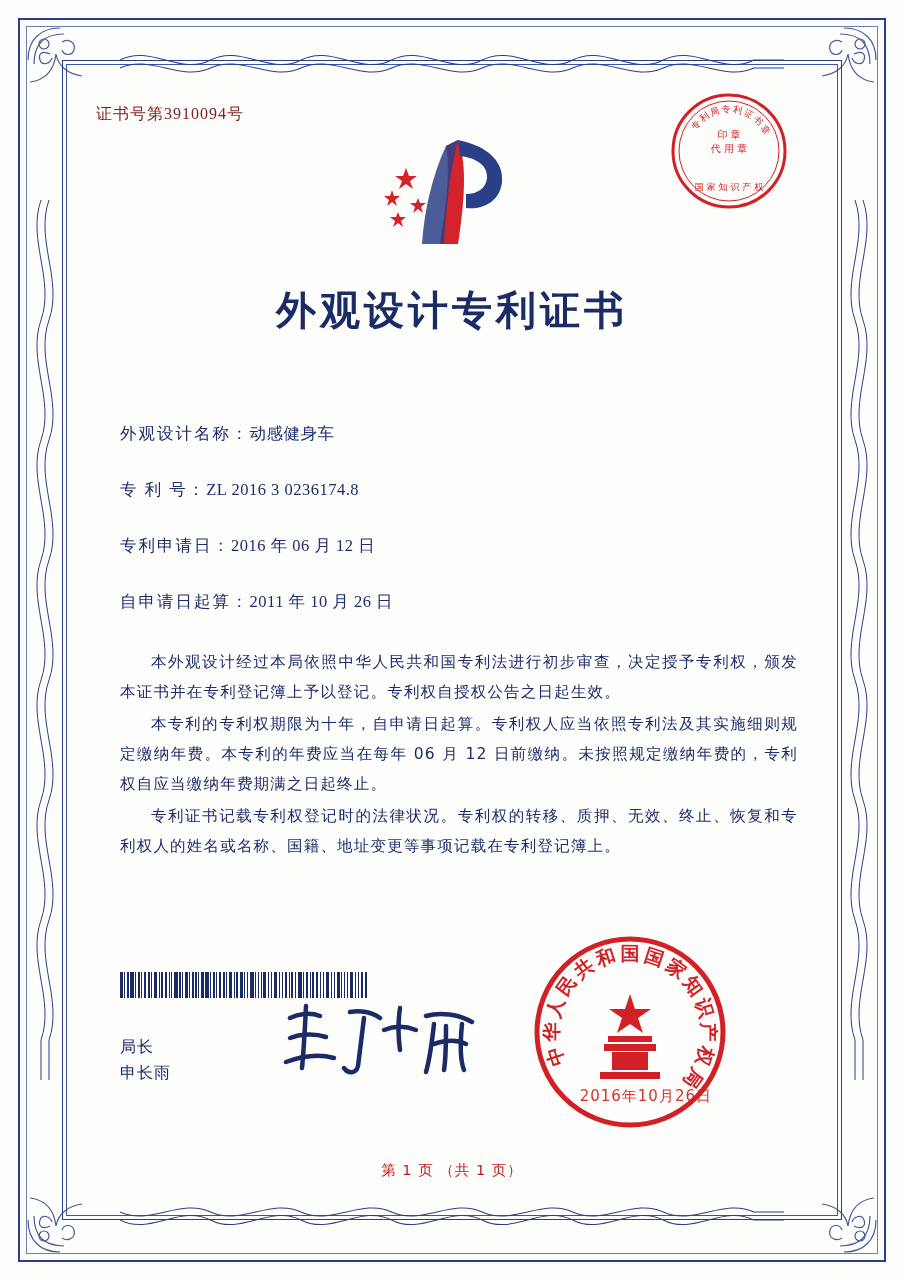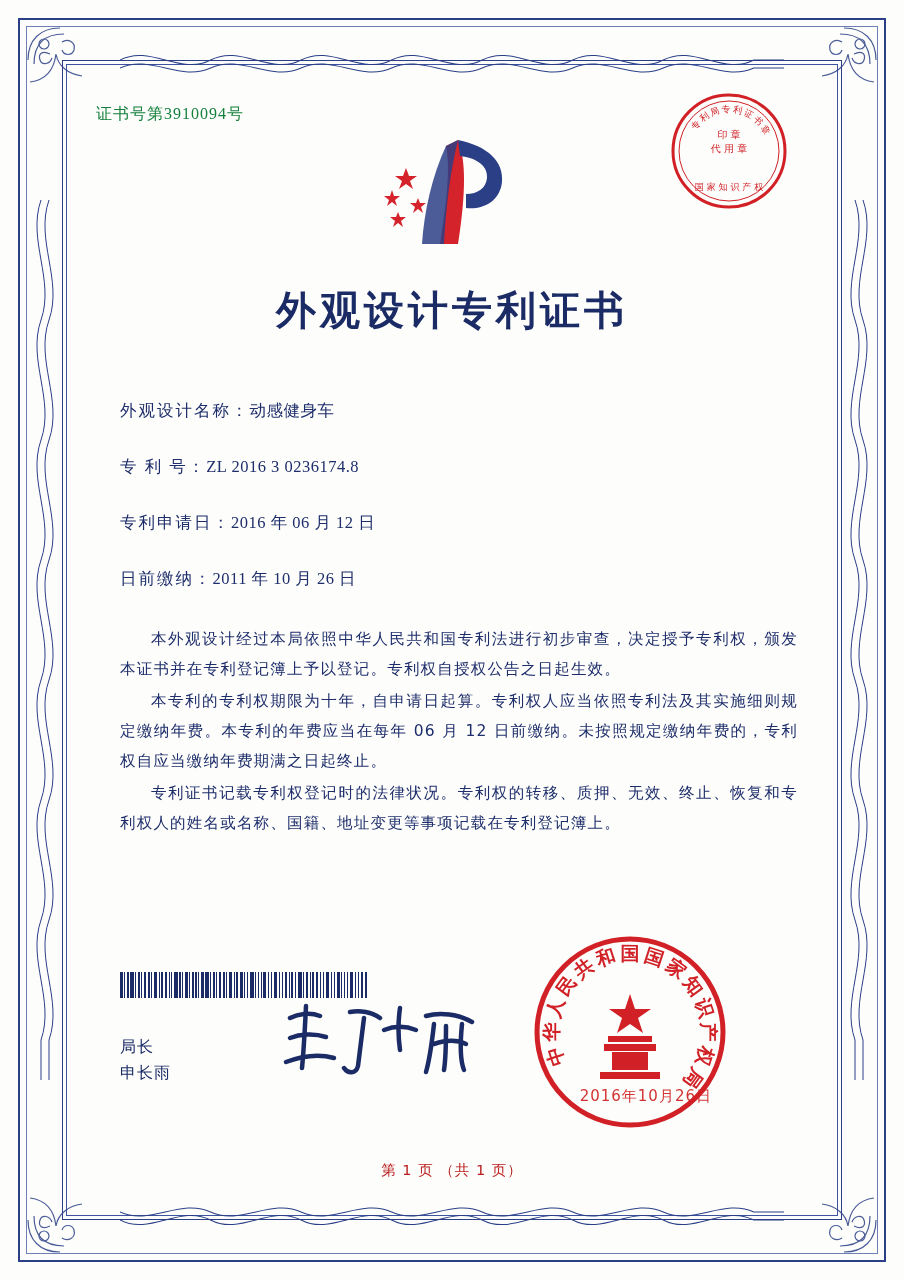--- a/index.html
+++ b/index.html
@@ -84,7 +84,7 @@
   .cert-no {
     font-size: 16px;
     letter-spacing: 1px;
-    color: #15803d;
+    color: #7f1d1d;
     margin-top: 18px;
     font-family: "Liberation Serif", serif;
   }

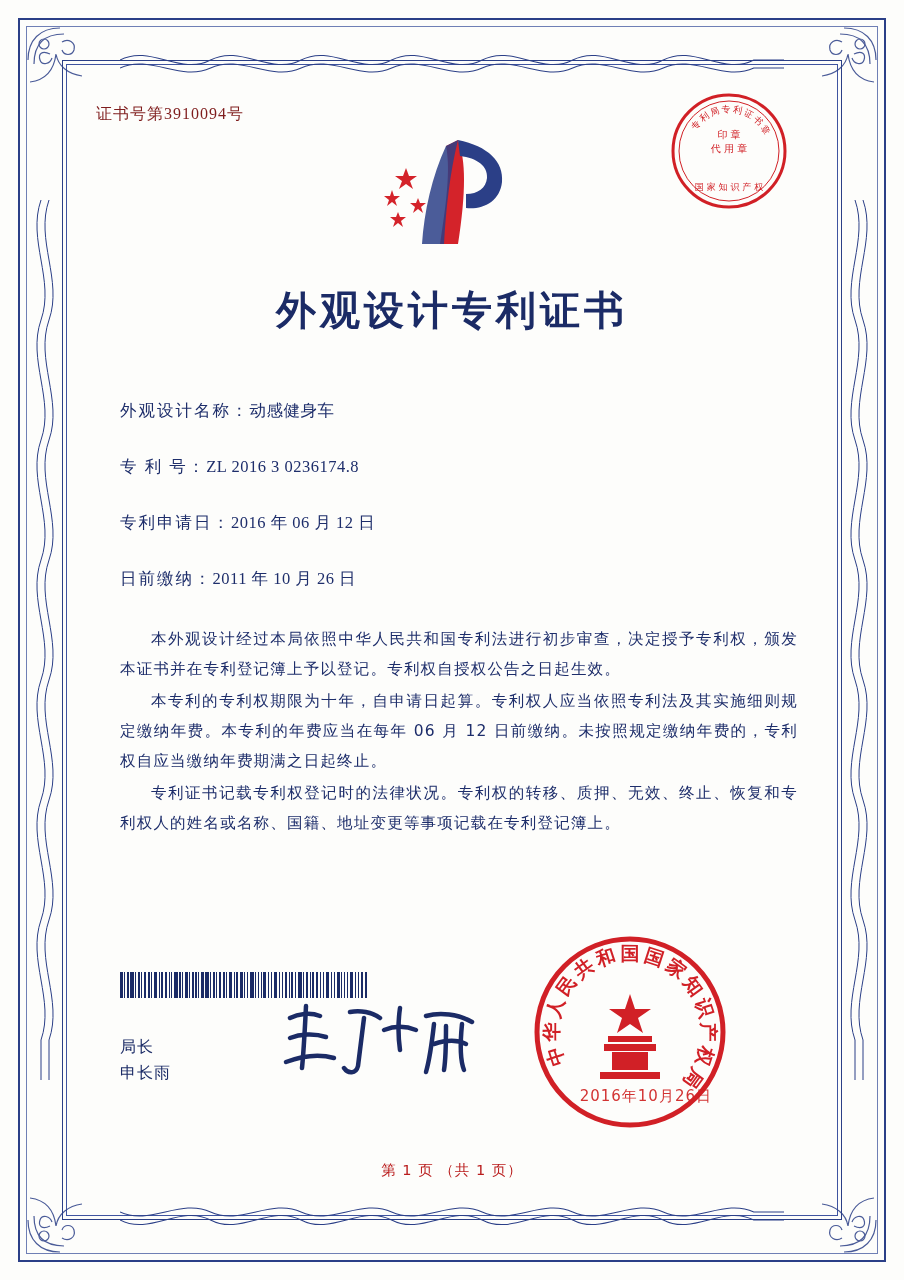--- a/index.html
+++ b/index.html
@@ -119,7 +119,7 @@
   }
 
   .fields {
-    margin-top: 62px;
+    margin-top: 85px;
     padding-left: 24px;
   }
   .field {

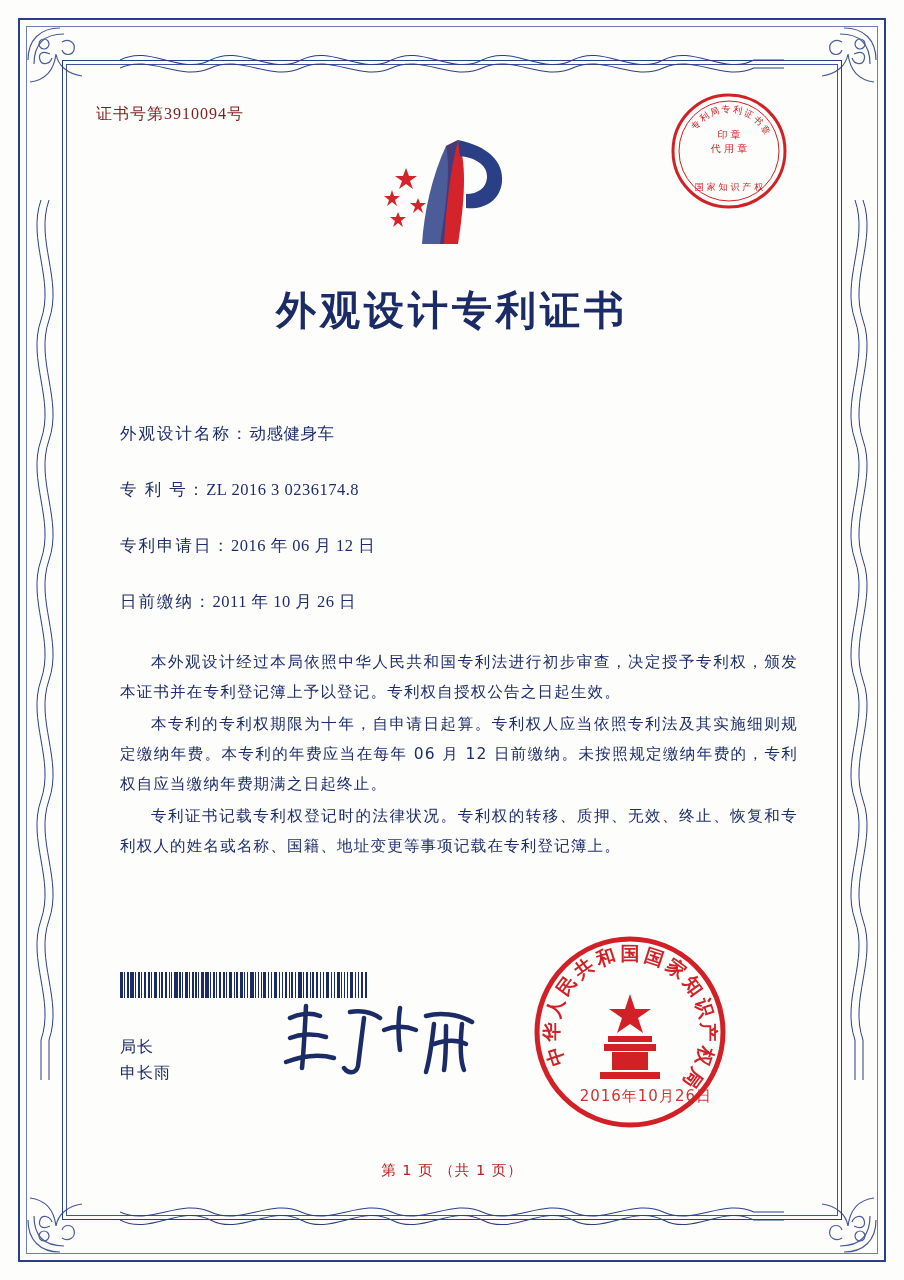--- a/index.html
+++ b/index.html
@@ -357,7 +357,7 @@
         <span class="lbl">专利申请日：</span><span class="val">2016 年 06 月 12 日</span>
       </div>
       <div class="field">
-        <span class="lbl">日前缴纳：</span><span class="val">2011 年 10 月 26 日</span>
+        <span class="lbl">自申请日起算：</span><span class="val">2011 年 10 月 26 日</span>
       </div>
     </div>
 

